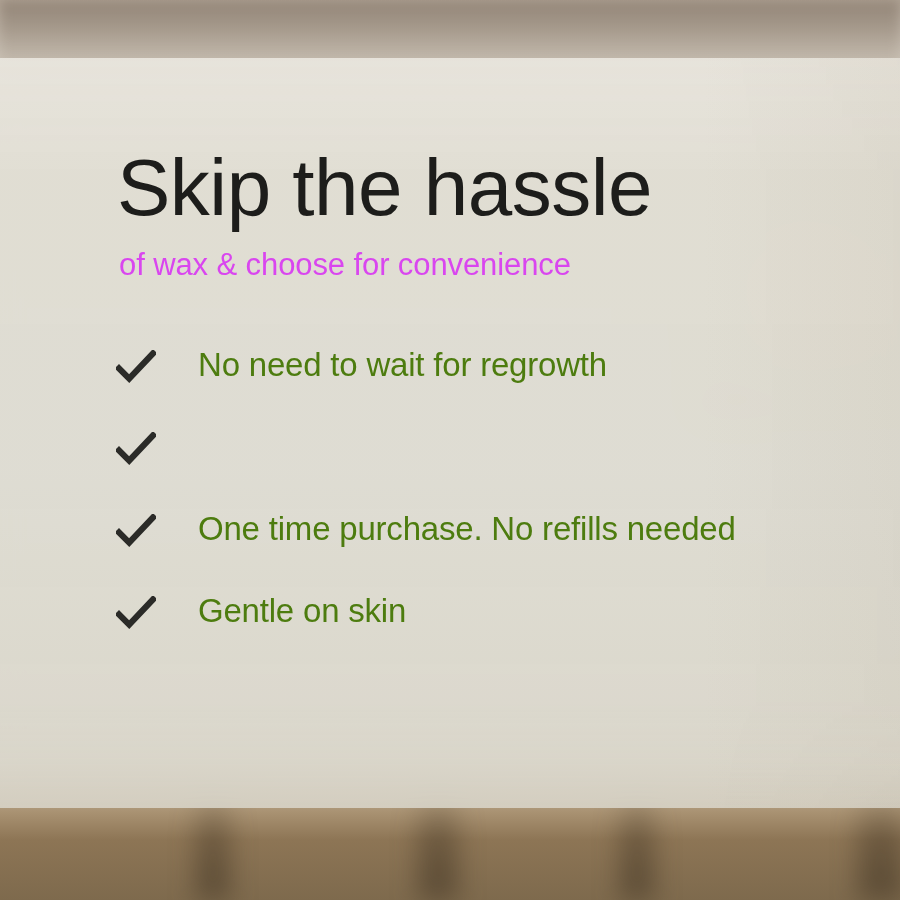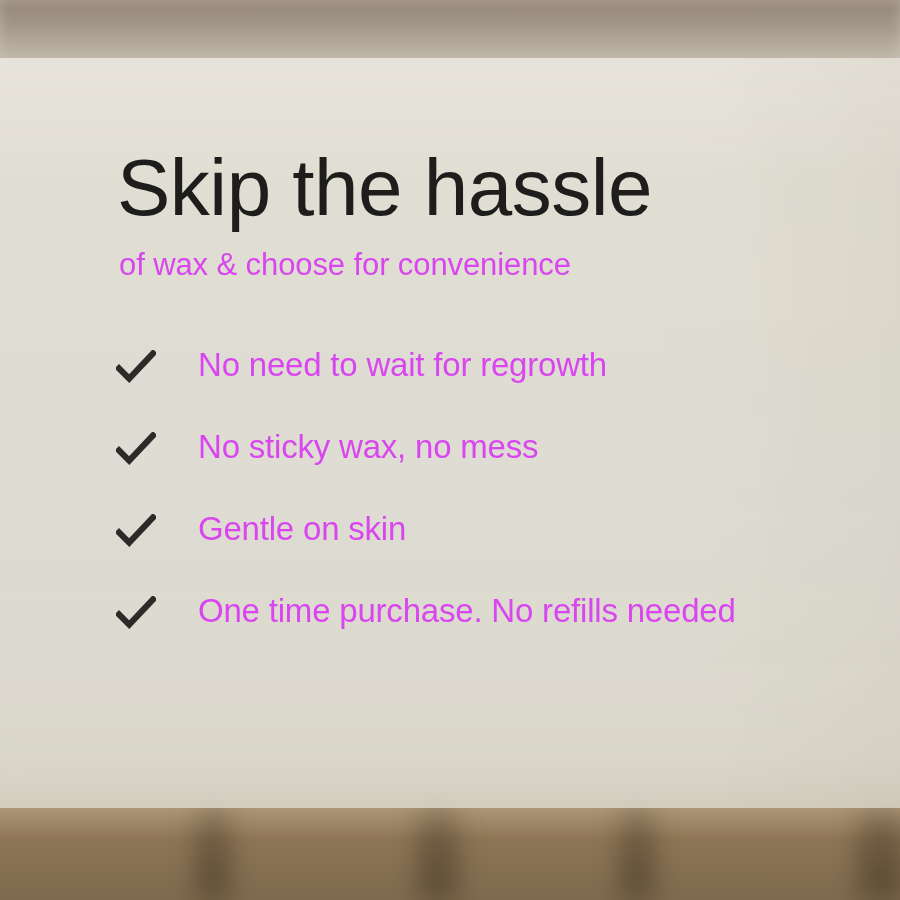--- a/index.html
+++ b/index.html
@@ -222,7 +222,7 @@
     font-weight: 400;
     letter-spacing: -0.2px;
     line-height: 1.12;
-    color: #d946ef;
+    color: #4d7c0f;
     white-space: nowrap;
   }
 </style>

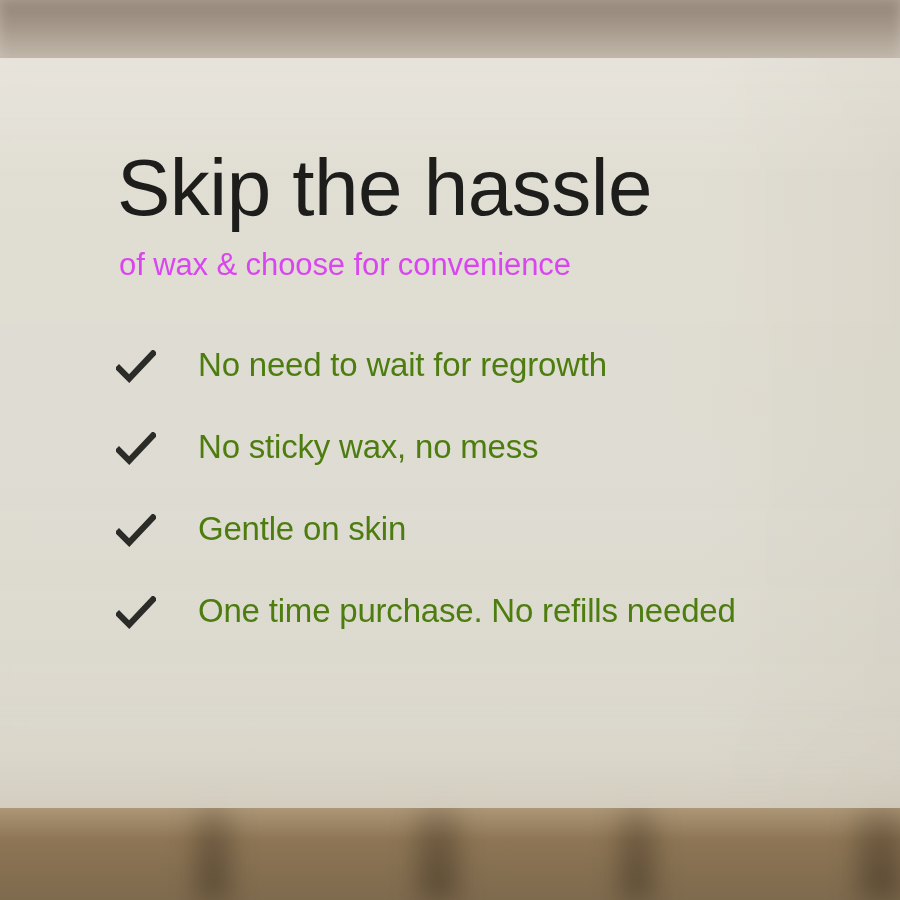--- a/index.html
+++ b/index.html
@@ -266,7 +266,6 @@
             <path d="M3 18.4 L13.2 28.6 L37 3.4" fill="none" stroke="#2b2b28" stroke-width="6.2" stroke-linecap="square" stroke-linejoin="miter"></path>
           </svg>
         </span>
-        <span class="benefit-text">No sticky wax, no mess</span>
       </li>
 
 

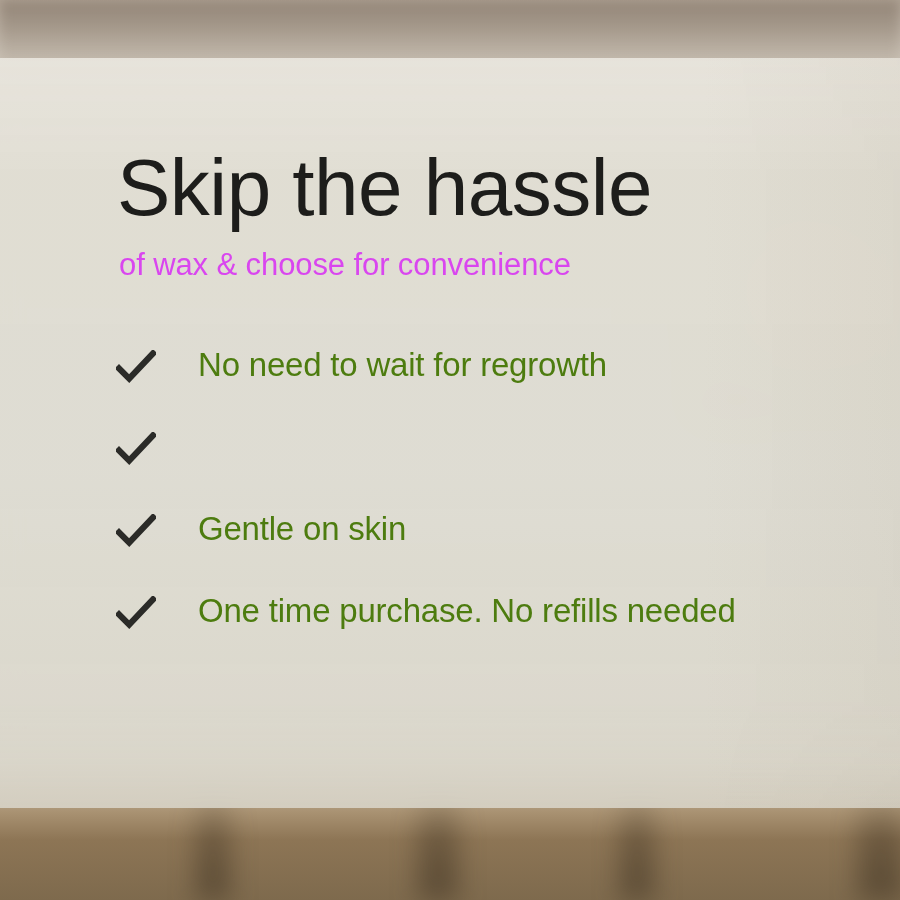--- a/index.html
+++ b/index.html
@@ -275,16 +275,16 @@
             <path d="M3 18.4 L13.2 28.6 L37 3.4" fill="none" stroke="#2b2b28" stroke-width="6.2" stroke-linecap="square" stroke-linejoin="miter"></path>
           </svg>
         </span>
+        <span class="benefit-text">One time purchase. No refills needed</span>
+      </li>
+
+      <li class="benefit-row">
+        <span class="check-icon">
+          <svg viewBox="0 0 40 34" xmlns="http://www.w3.org/2000/svg" aria-hidden="true">
+            <path d="M3 18.4 L13.2 28.6 L37 3.4" fill="none" stroke="#2b2b28" stroke-width="6.2" stroke-linecap="square" stroke-linejoin="miter"></path>
+          </svg>
+        </span>
         <span class="benefit-text">Gentle on skin</span>
-      </li>
-
-      <li class="benefit-row">
-        <span class="check-icon">
-          <svg viewBox="0 0 40 34" xmlns="http://www.w3.org/2000/svg" aria-hidden="true">
-            <path d="M3 18.4 L13.2 28.6 L37 3.4" fill="none" stroke="#2b2b28" stroke-width="6.2" stroke-linecap="square" stroke-linejoin="miter"></path>
-          </svg>
-        </span>
-        <span class="benefit-text">One time purchase. No refills needed</span>
       </li>
 
     </ul>

